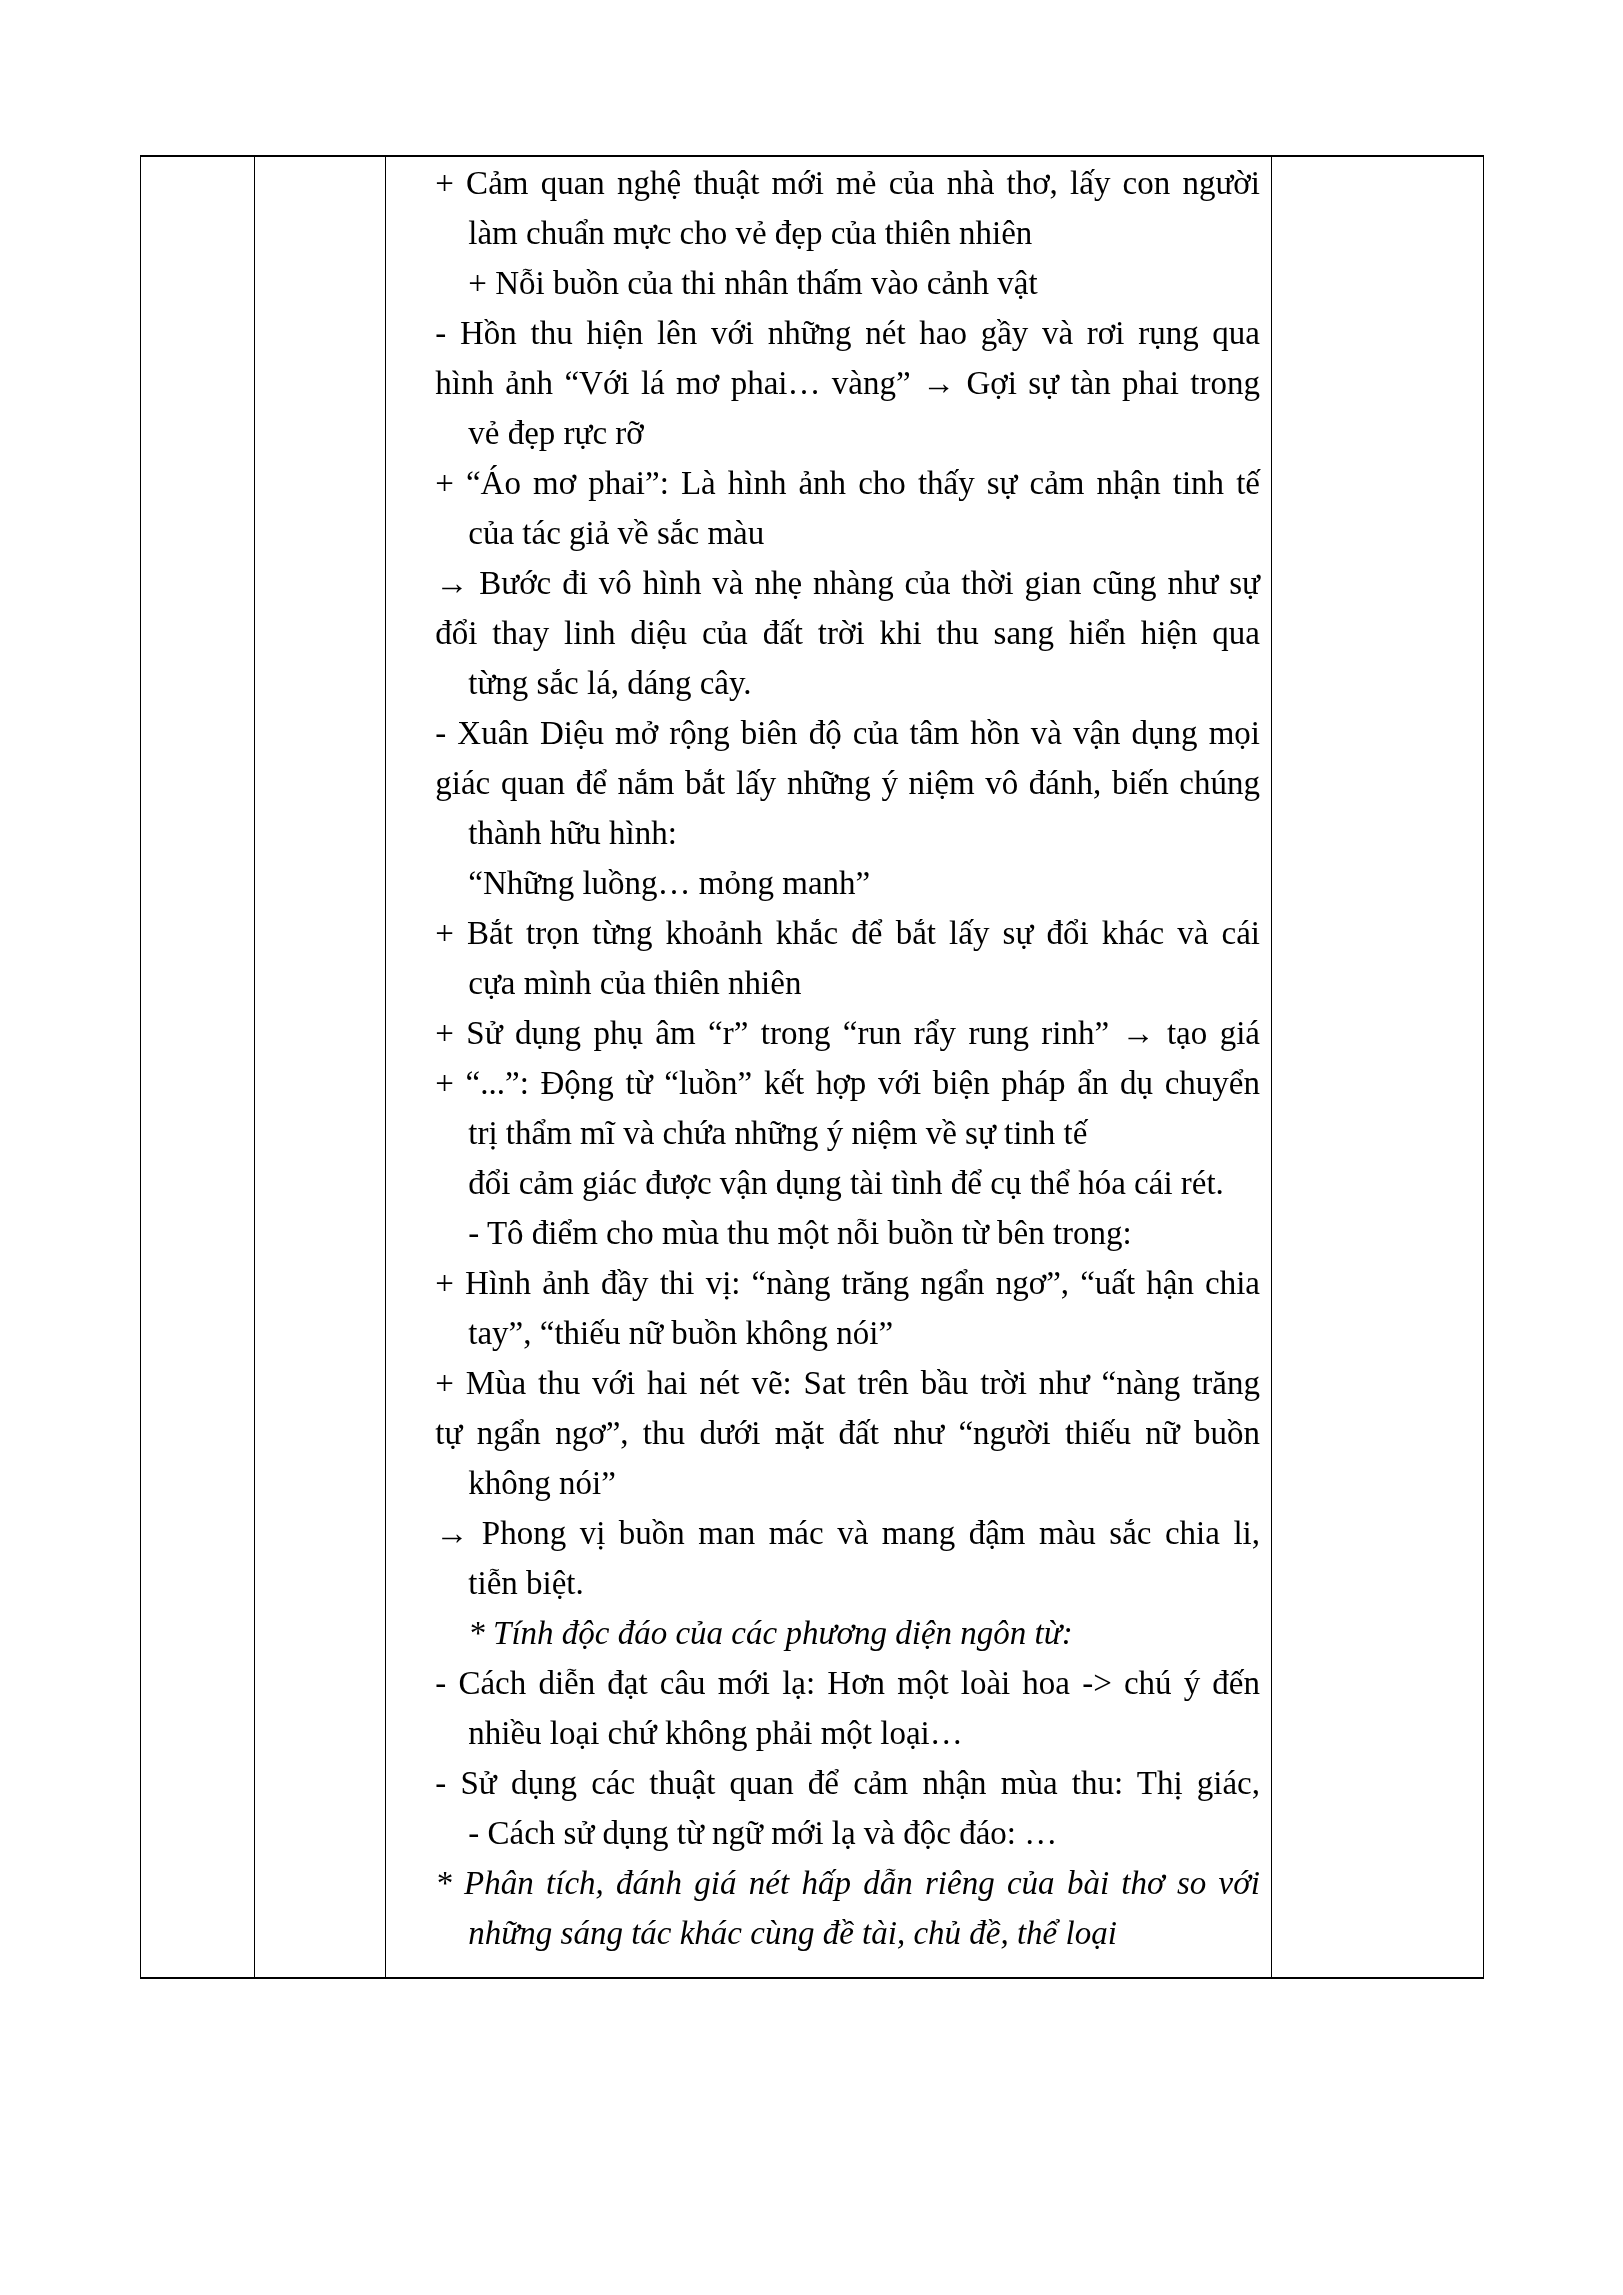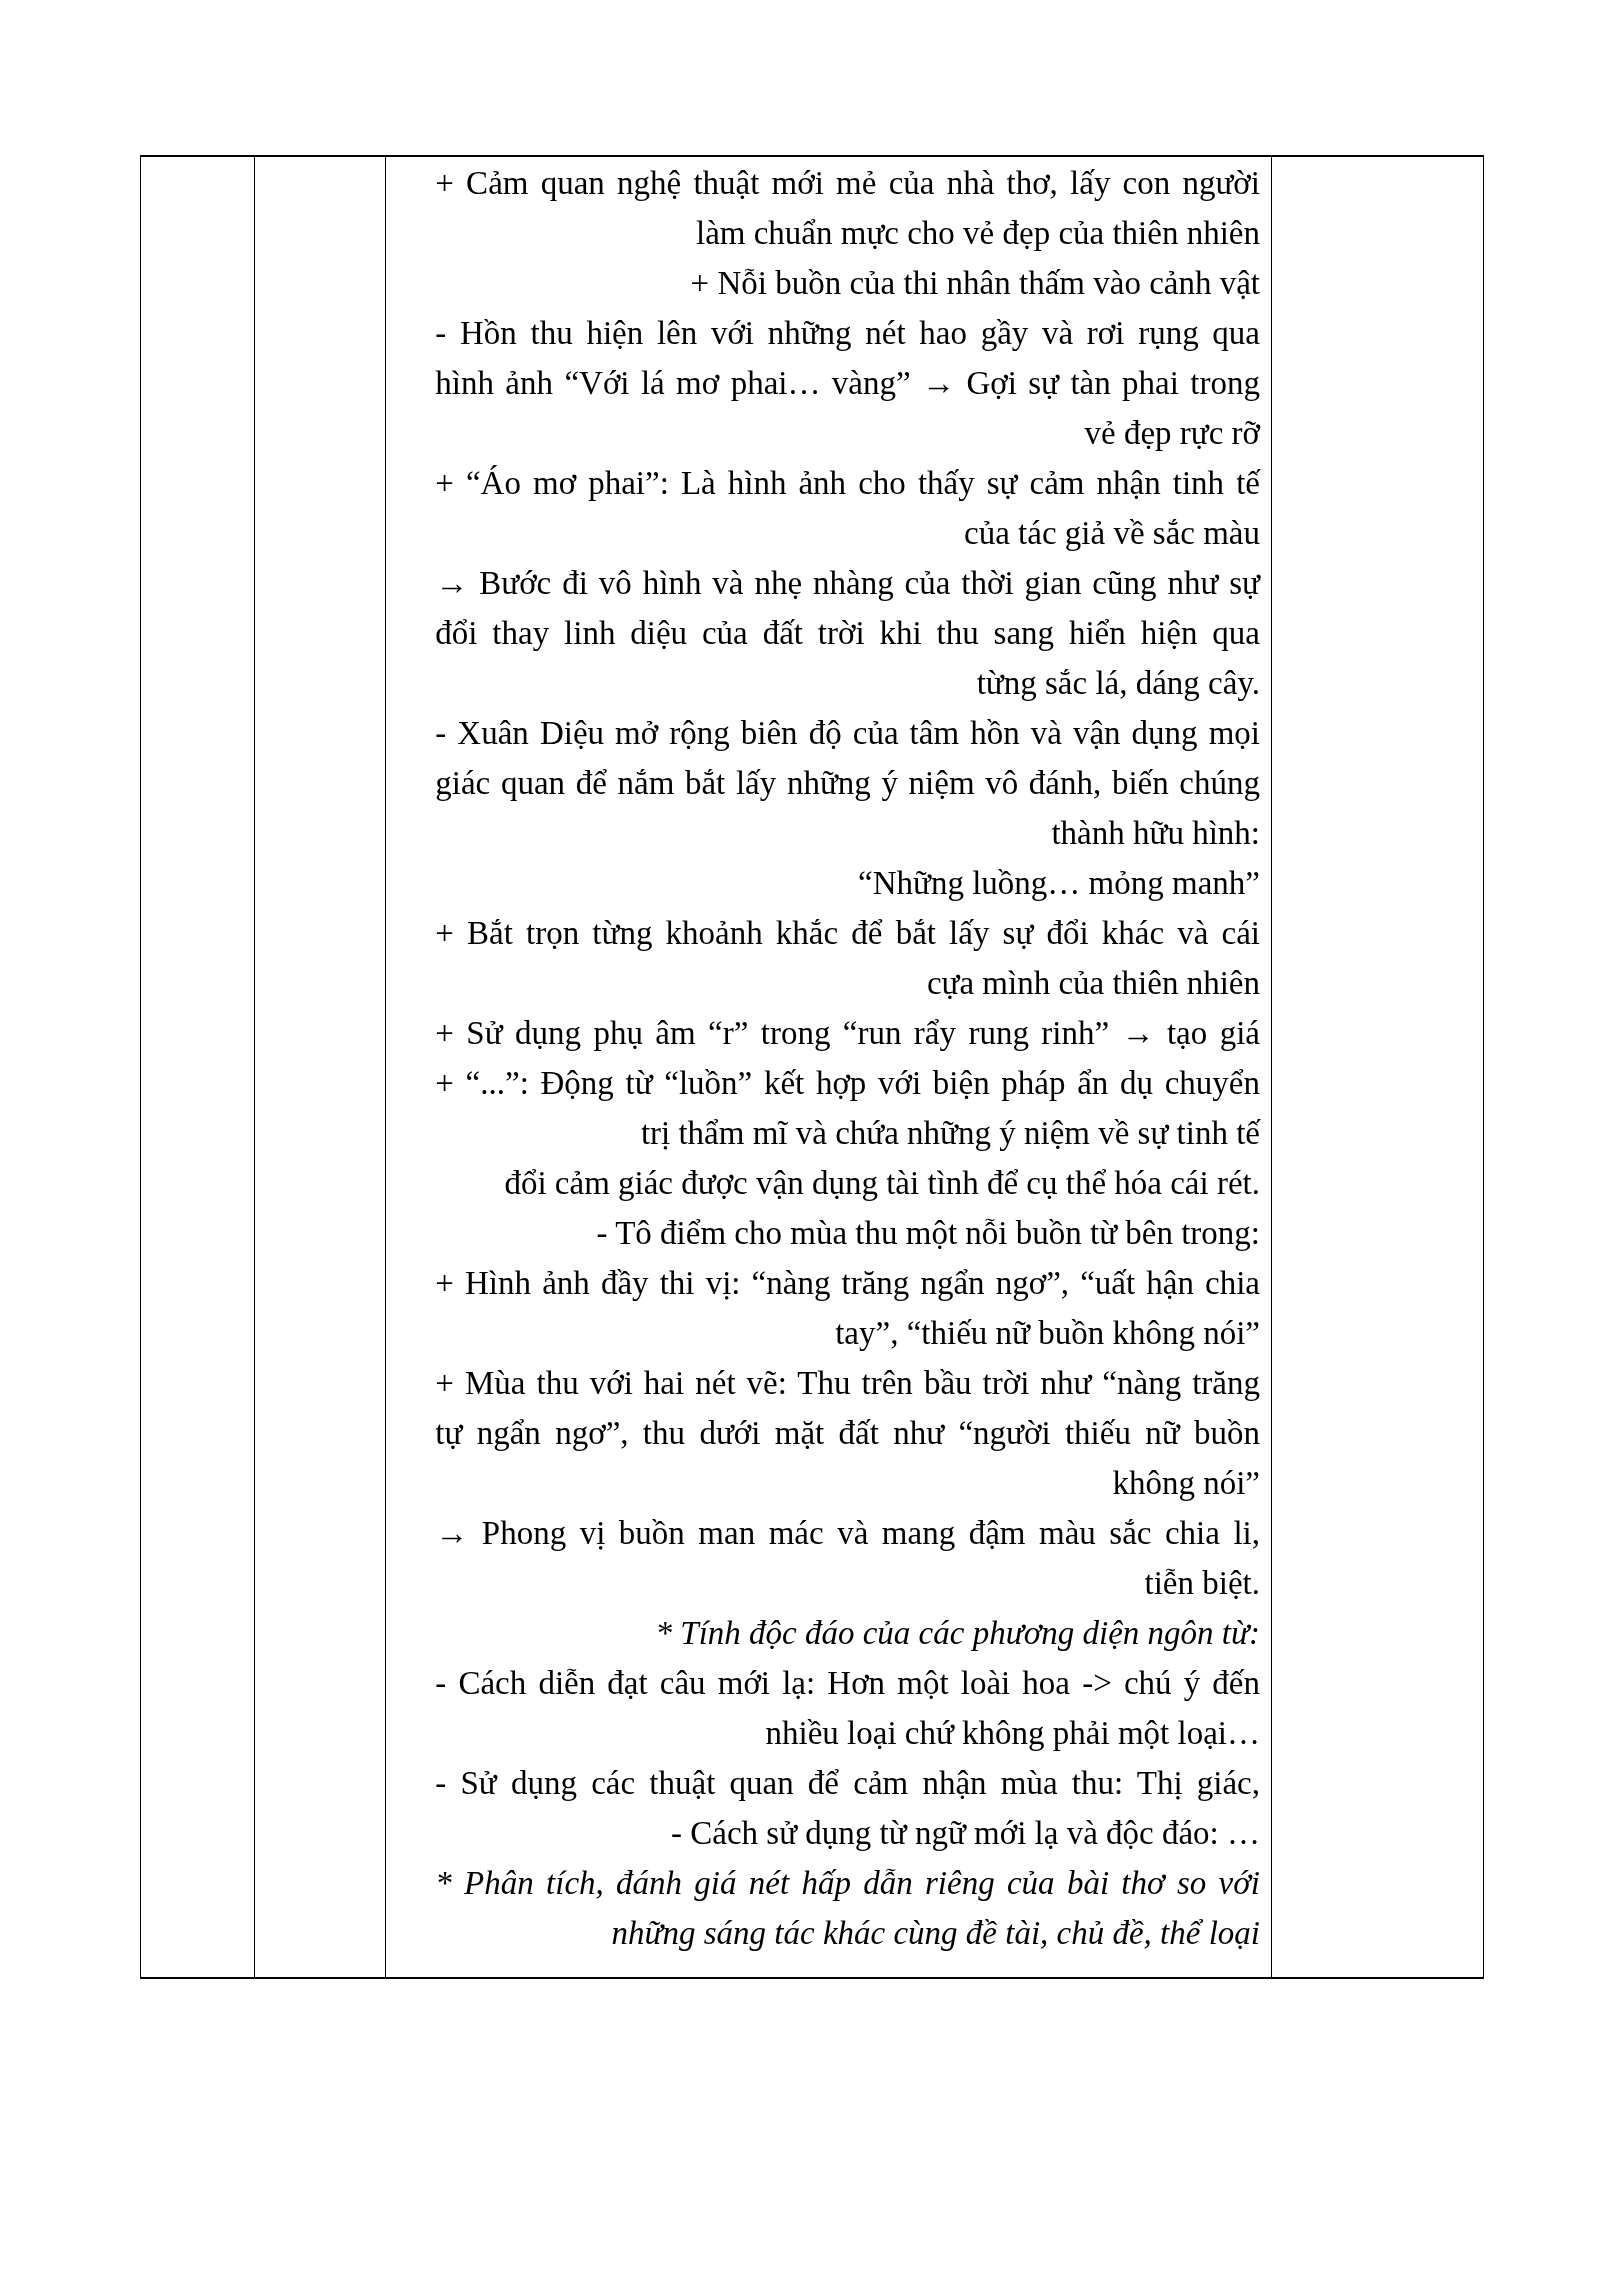--- a/index.html
+++ b/index.html
@@ -50,7 +50,7 @@
     text-align-last: justify;
   }
   .line.end {
-    text-align: right;
+    text-align: left;
     white-space: nowrap;
     margin-left: 33px;
   }

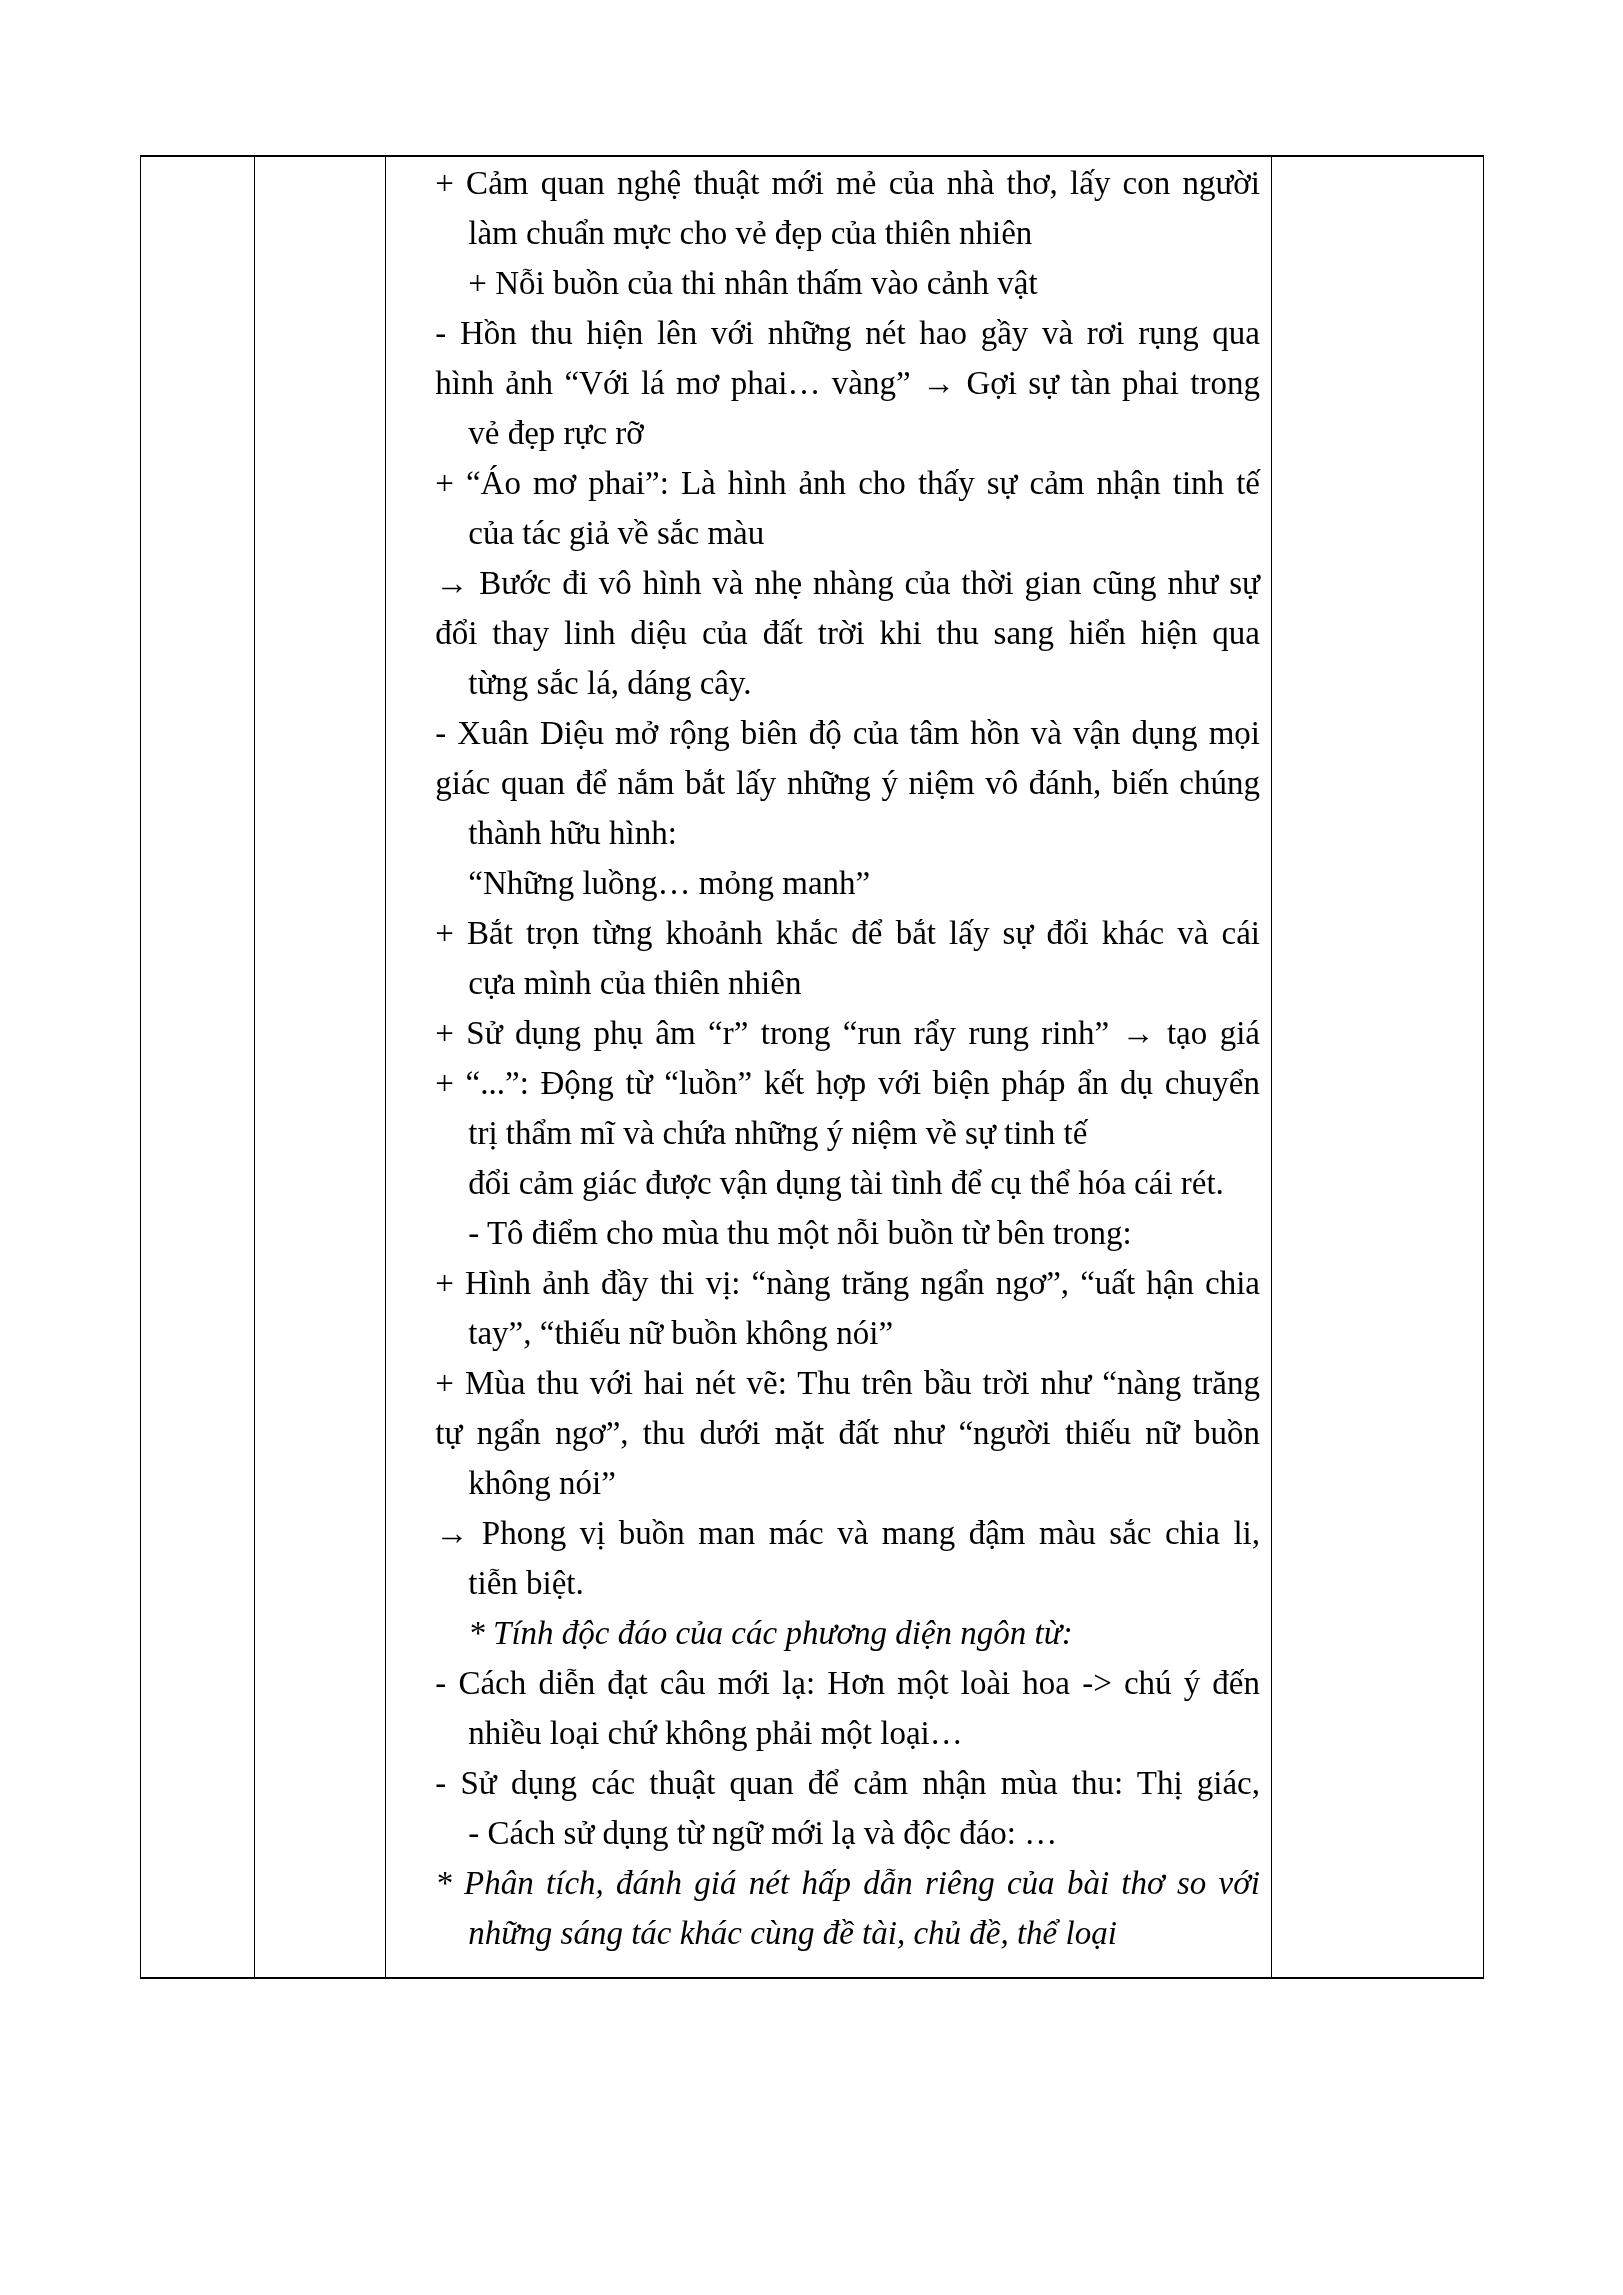--- a/index.html
+++ b/index.html
@@ -88,7 +88,7 @@
         <div class="line end">- Tô điểm cho mùa thu một nỗi buồn từ bên trong:</div>
         <div class="line full">+ Hình ảnh đầy thi vị: “nàng trăng ngẩn ngơ”, “uất hận chia</div>
         <div class="line end">tay”, “thiếu nữ buồn không nói”</div>
-        <div class="line full">+ Mùa thu với hai nét vẽ: Thu trên bầu trời như “nàng trăng</div>
+        <div class="line full">+ Mùa thu với hai nét vẽ: Sat trên bầu trời như “nàng trăng</div>
         <div class="line full">tự ngẩn ngơ”, thu dưới mặt đất như “người thiếu nữ buồn</div>
         <div class="line end">không nói”</div>
         <div class="line full">→ Phong vị buồn man mác và mang đậm màu sắc chia li,</div>

